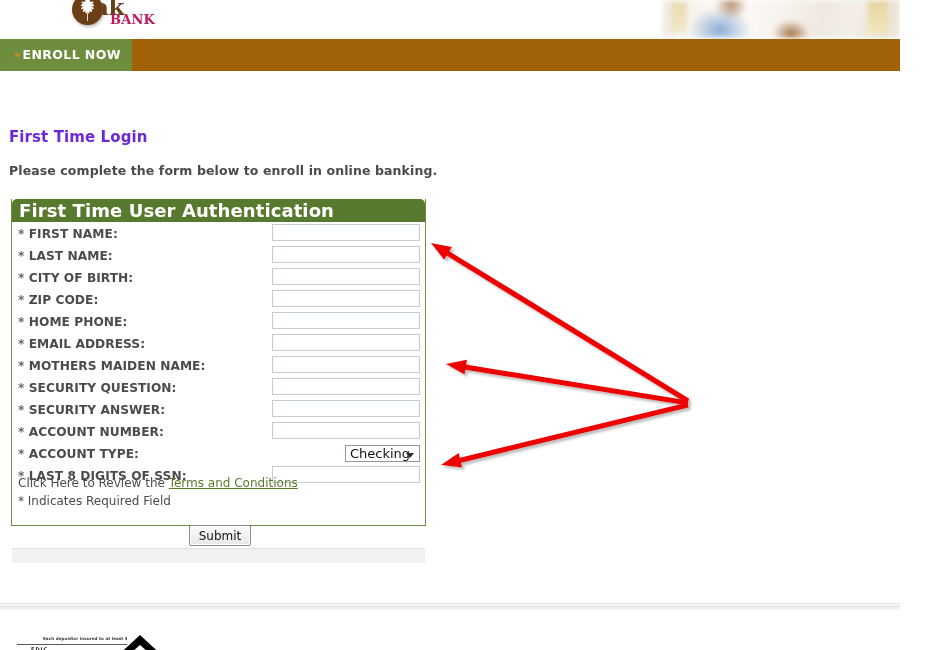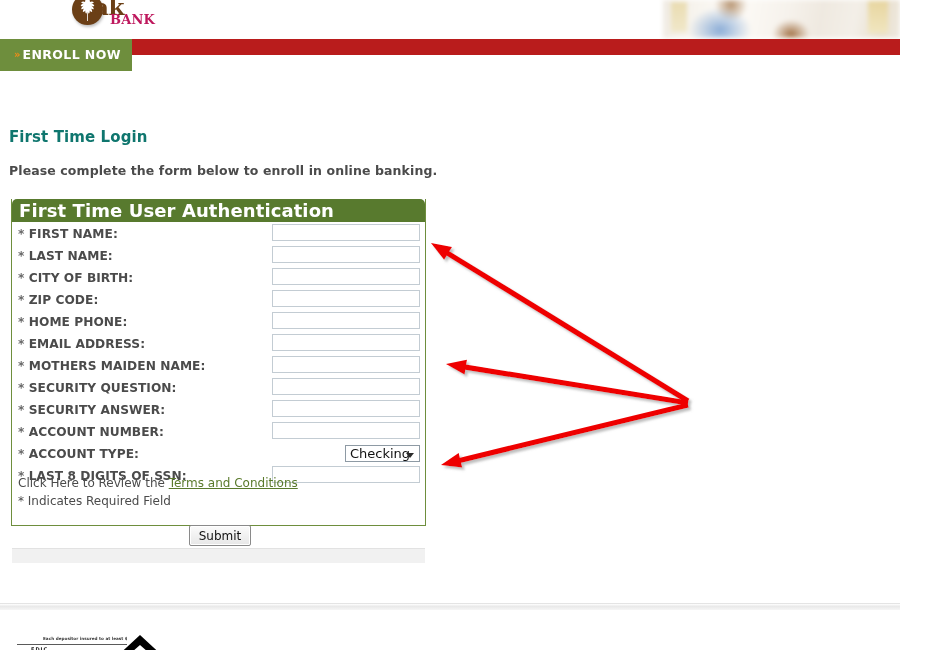--- a/index.html
+++ b/index.html
@@ -99,8 +99,8 @@
   #navbar {
     position: absolute;
     left: 0; top: 39px;
-    width: 900px; height: 16px;
-    background: #b91c1c;
+    width: 900px; height: 32px;
+    background: #a16207;
   }
   #enroll-tab {
     position: absolute;

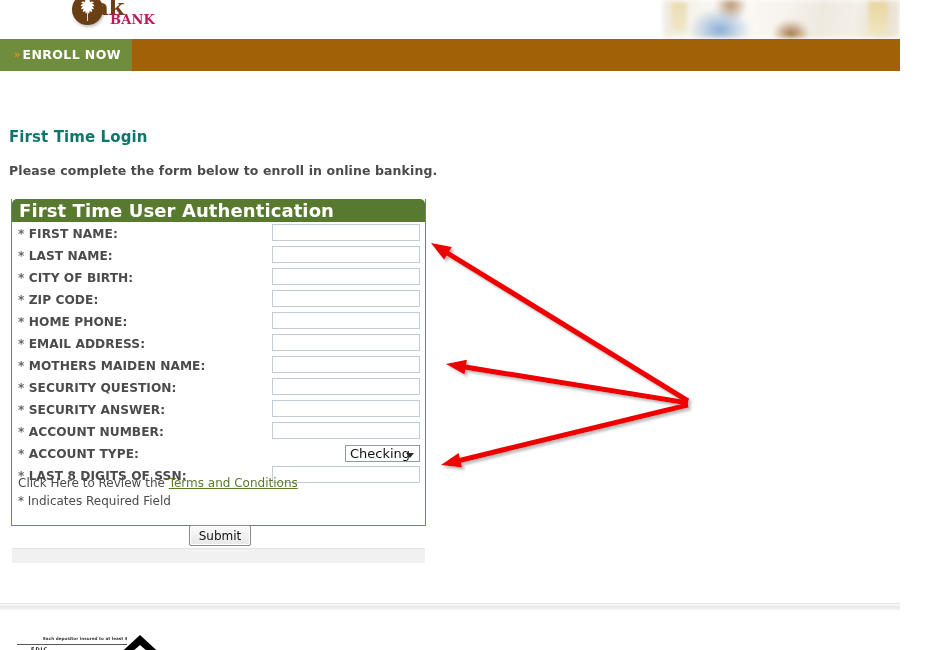--- a/index.html
+++ b/index.html
@@ -133,7 +133,7 @@
     left: 9px; top: 57px;
     font-size: 15px;
     font-weight: bold;
-    color: #0f766e;
+    color: #6d28d9;
     letter-spacing: .1px;
   }
   #page-subtitle {

